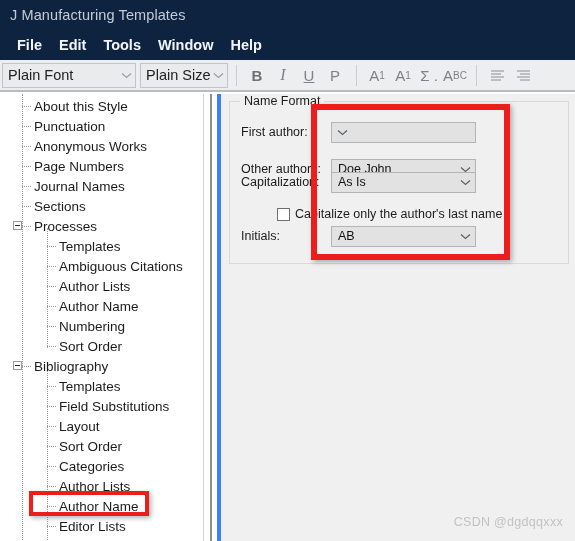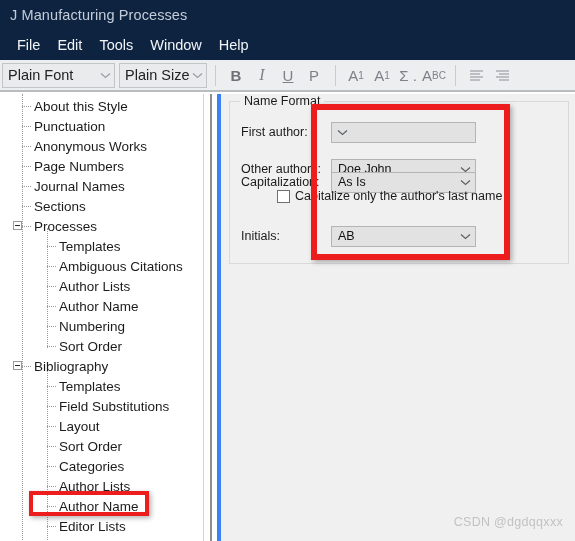--- a/index.html
+++ b/index.html
@@ -250,7 +250,7 @@
 <div id="app">
 
   <div class="titlebar">
-    <div class="title-text">J Manufacturing Processes</div>
+    <div class="title-text">J Manufacturing Templates</div>
     <div class="menubar">
       <div class="menu-item">File</div>
       <div class="menu-item">Edit</div>

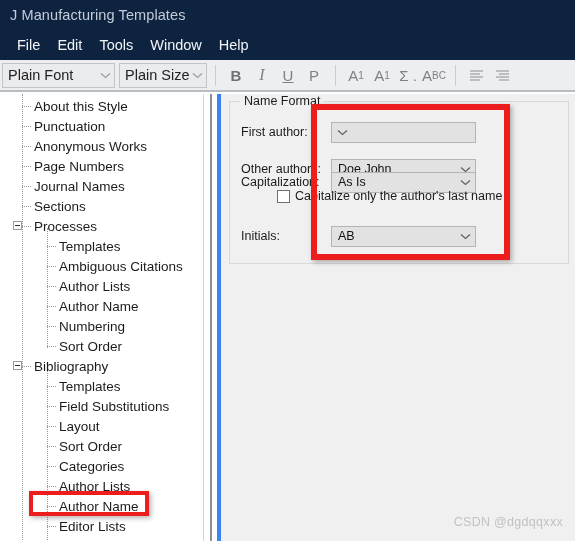--- a/index.html
+++ b/index.html
@@ -40,6 +40,7 @@
     padding: 2px 9px 2px 8px;
     white-space: nowrap;
     cursor: default;
+    font-weight: bold;
   }
 
   

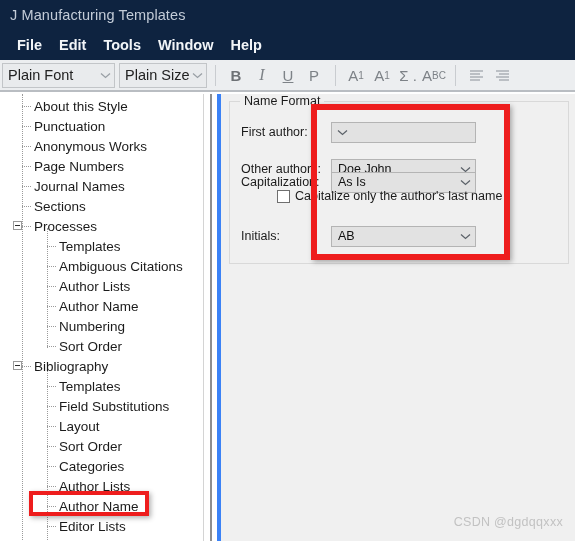--- a/index.html
+++ b/index.html
@@ -72,7 +72,7 @@
     color: #9aa0a6;
   }
   .combo-arrow svg { display: block; }
-  .cb-font { width: 113px; }
+  .cb-font { width: 134px; }
   .cb-size { width: 88px; margin-left: 4px; justify-content: center; }
 
   .tb-sep {

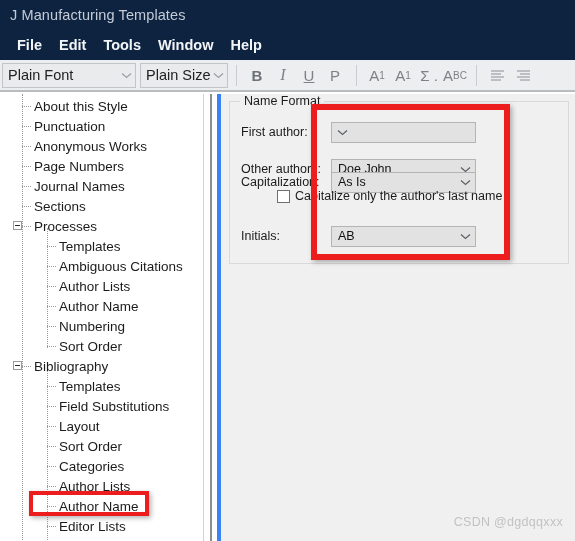--- a/index.html
+++ b/index.html
@@ -470,7 +470,7 @@
         </div>
       </div>
 
-      <div class="chk-row" style="top:84px;">
+      <div class="chk-row" style="top:102px;">
         <span class="chkbox"></span>
         <span class="chk-label">Capitalize only the author's last name</span>
       </div>

